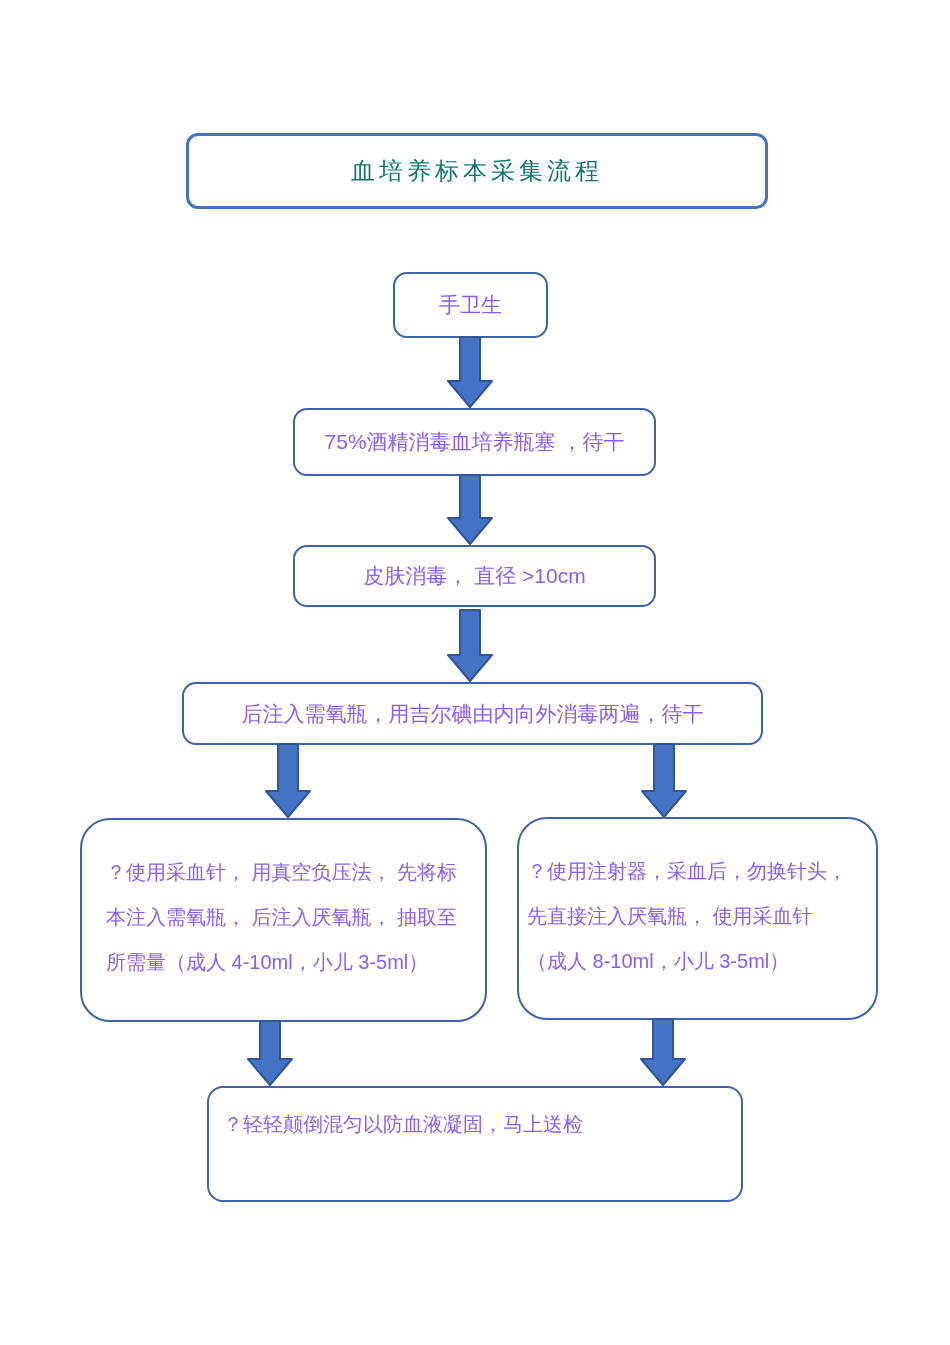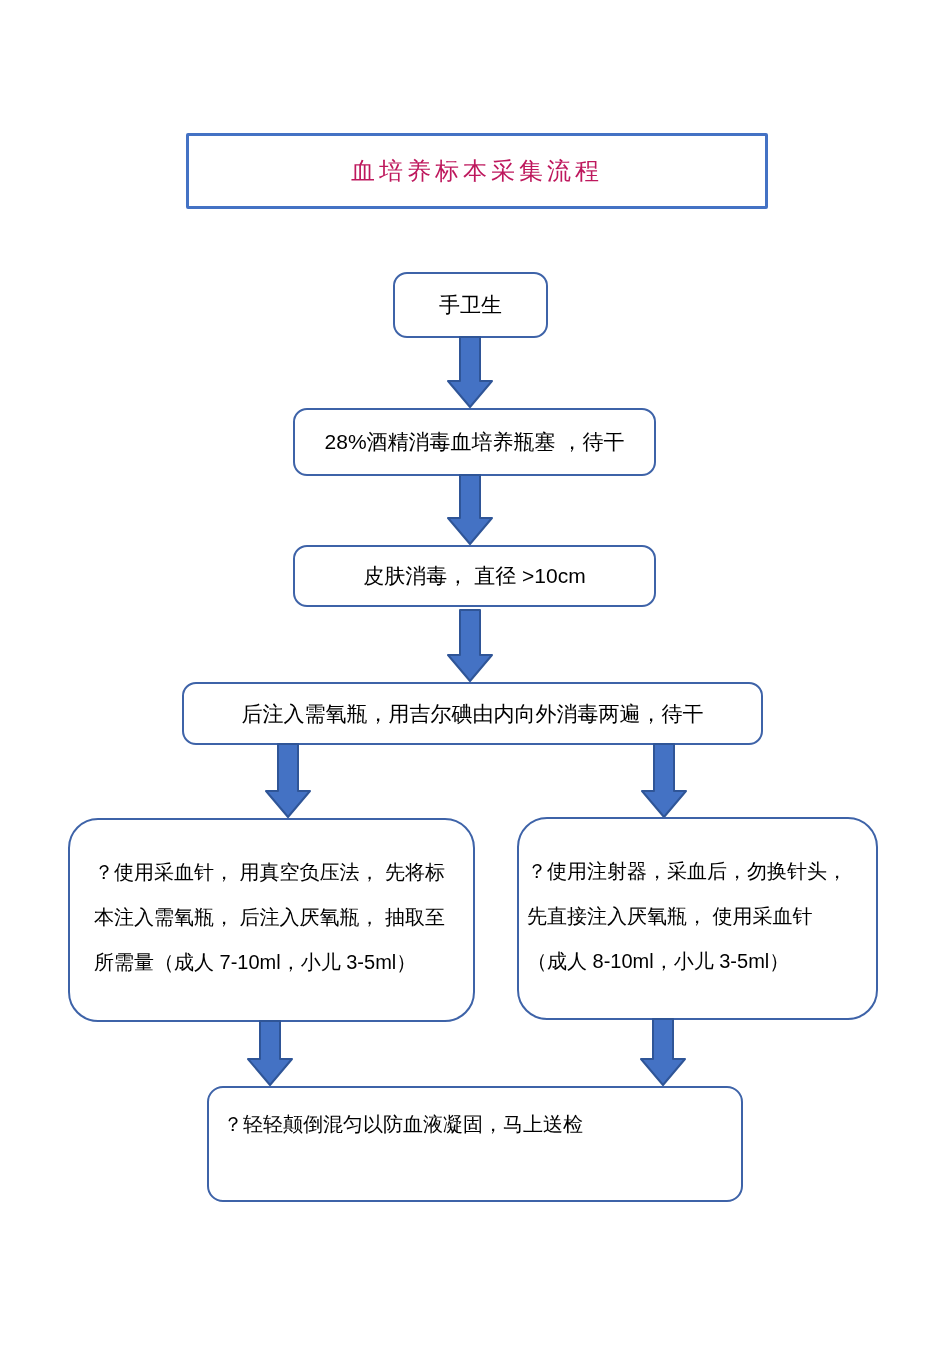--- a/index.html
+++ b/index.html
@@ -25,10 +25,10 @@
   }
   .title-box{
     border:3px solid #4472C4;
-    border-radius:2px;
+    border-radius:12px;
     font-size:24px;
     letter-spacing:4px;
-    color:#be185d;
+    color:#0f766e;
   }
   .step-box{border-radius:14px;}
   .branch-box{

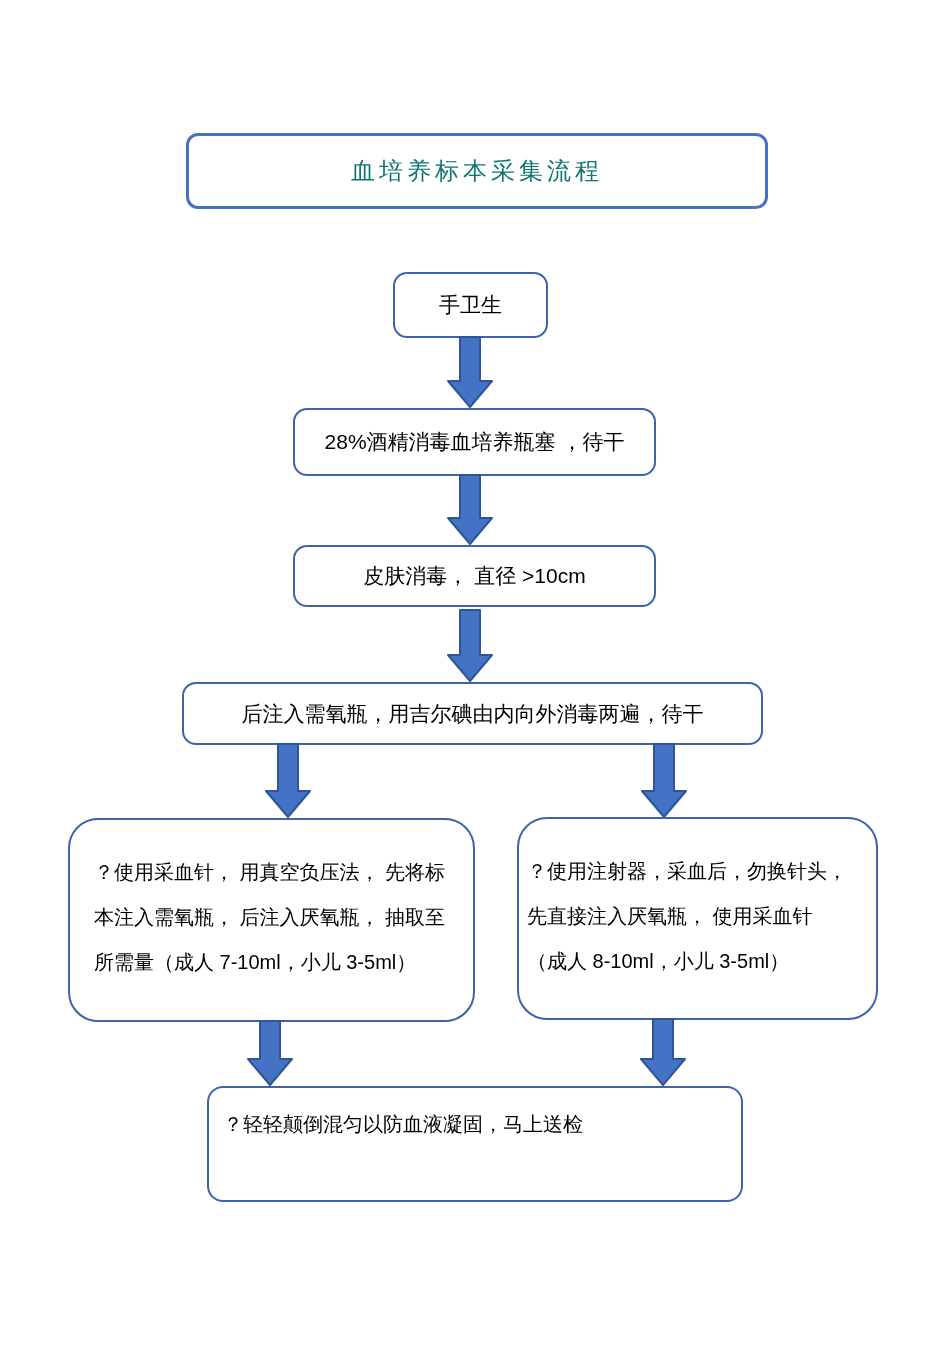--- a/index.html
+++ b/index.html
@@ -21,7 +21,7 @@
     justify-content:center;
     text-align:center;
     font-size:21px;
-    color:#000000;
+    color:#8b5cf6;
   }
   .title-box{
     border:3px solid #4472C4;

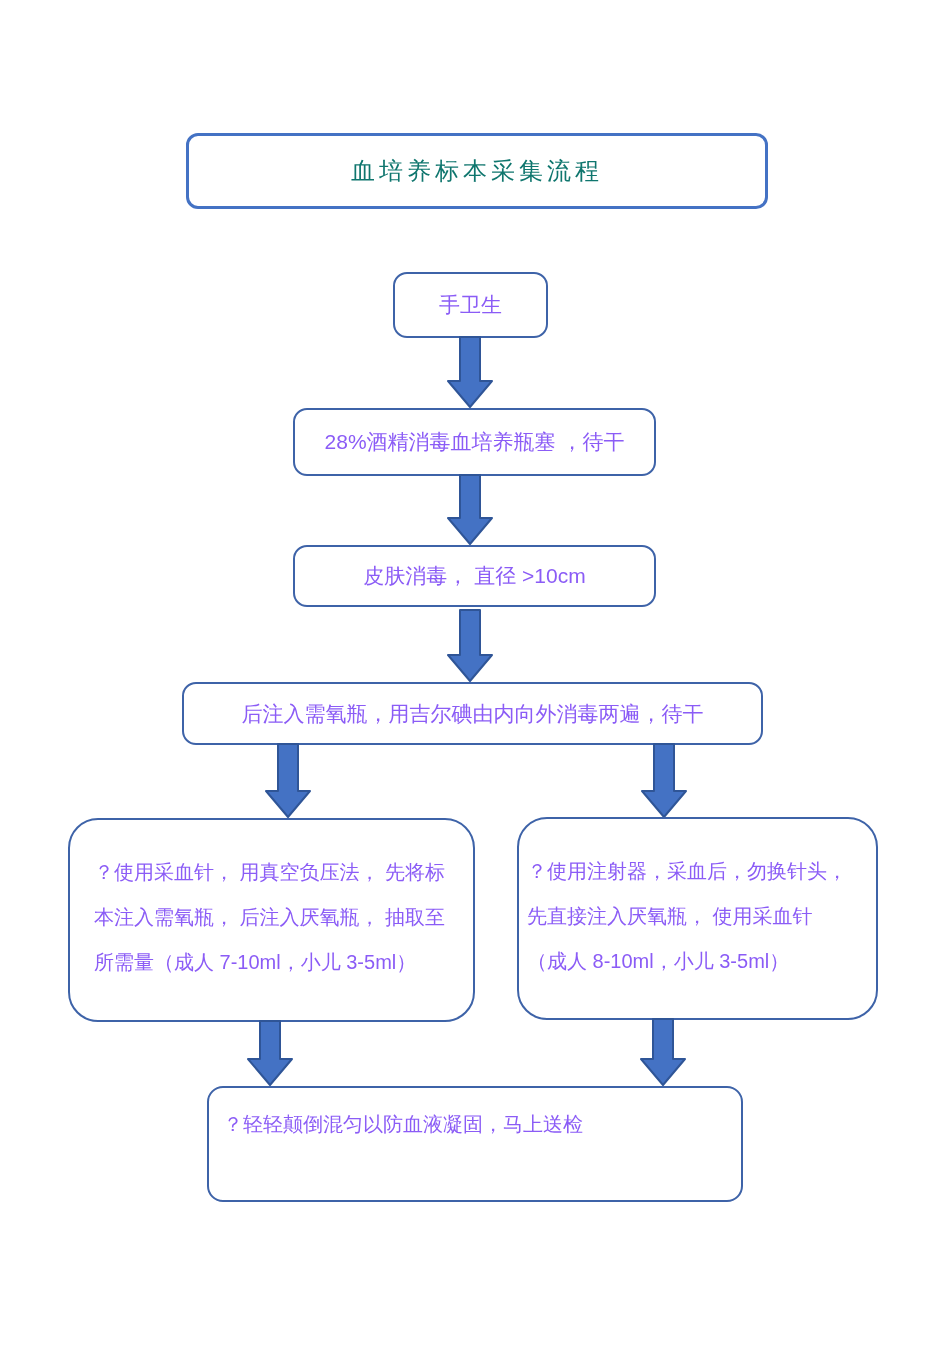--- a/index.html
+++ b/index.html
@@ -68,7 +68,7 @@
   </div>
 
   <div class="fc-box step-box" style="left:293px;top:408px;width:363px;height:68px;">
-    <span>28%酒精消毒血培养瓶塞 ，待干</span>
+    <span>75%酒精消毒血培养瓶塞 ，待干</span>
   </div>
 
   <div class="arrow" style="left:447px;top:474px;">

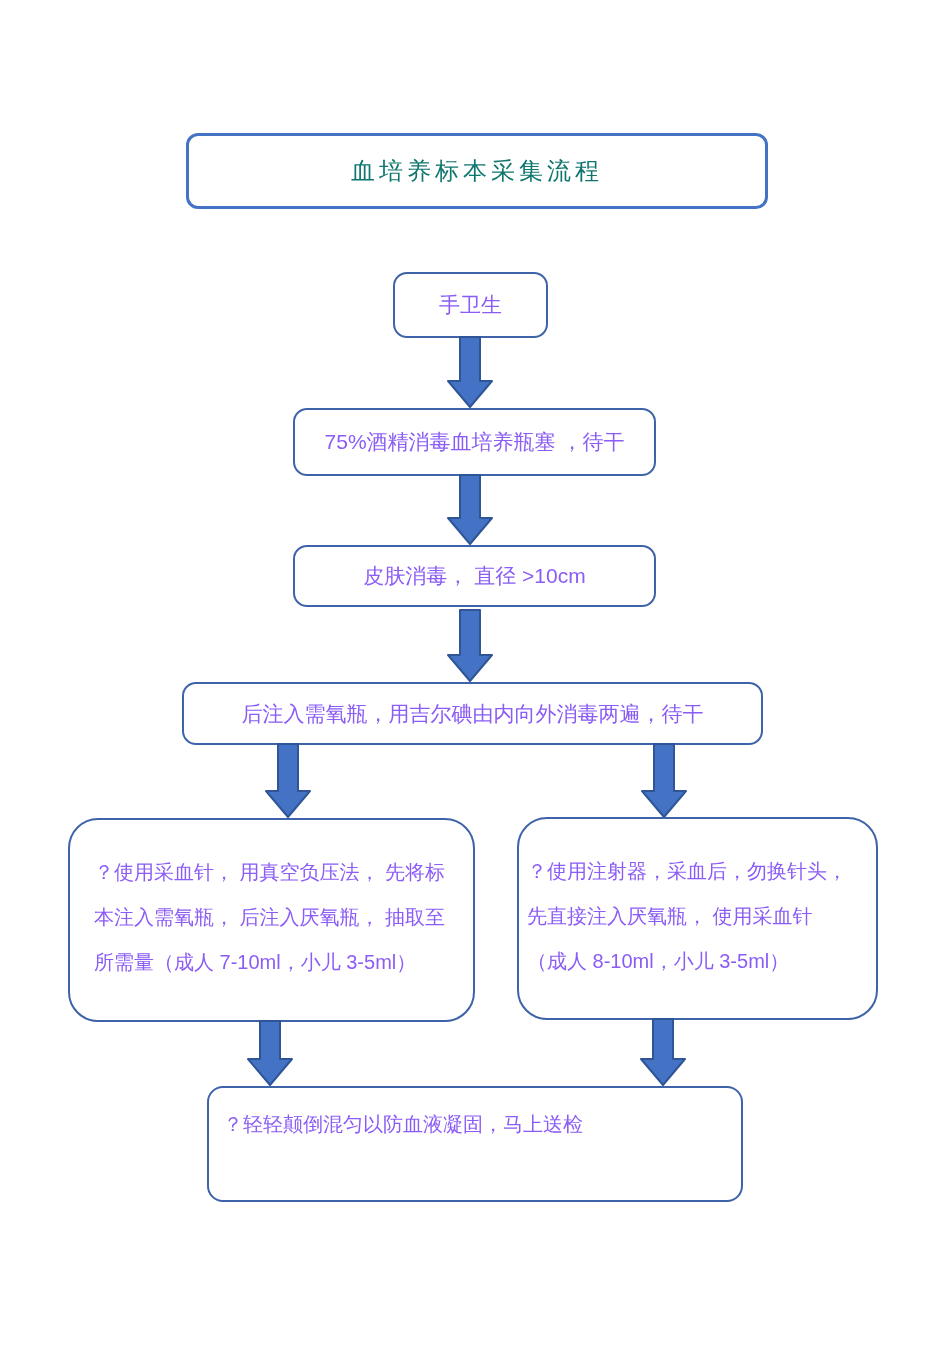--- a/index.html
+++ b/index.html
@@ -103,7 +103,7 @@
     </svg>
   </div>
 
-  <div class="fc-box branch-box" style="left:68px;top:818px;width:407px;height:204px;padding:30px 16px 0 24px;">
+  <div class="fc-box branch-box" style="left:80px;top:818px;width:407px;height:204px;padding:30px 16px 0 24px;">
     <div class="line">？使用采血针， 用真空负压法， 先将标</div>
     <div class="line">本注入需氧瓶， 后注入厌氧瓶， 抽取至</div>
     <div class="line">所需量（成人 7-10ml，小儿 3-5ml）</div>

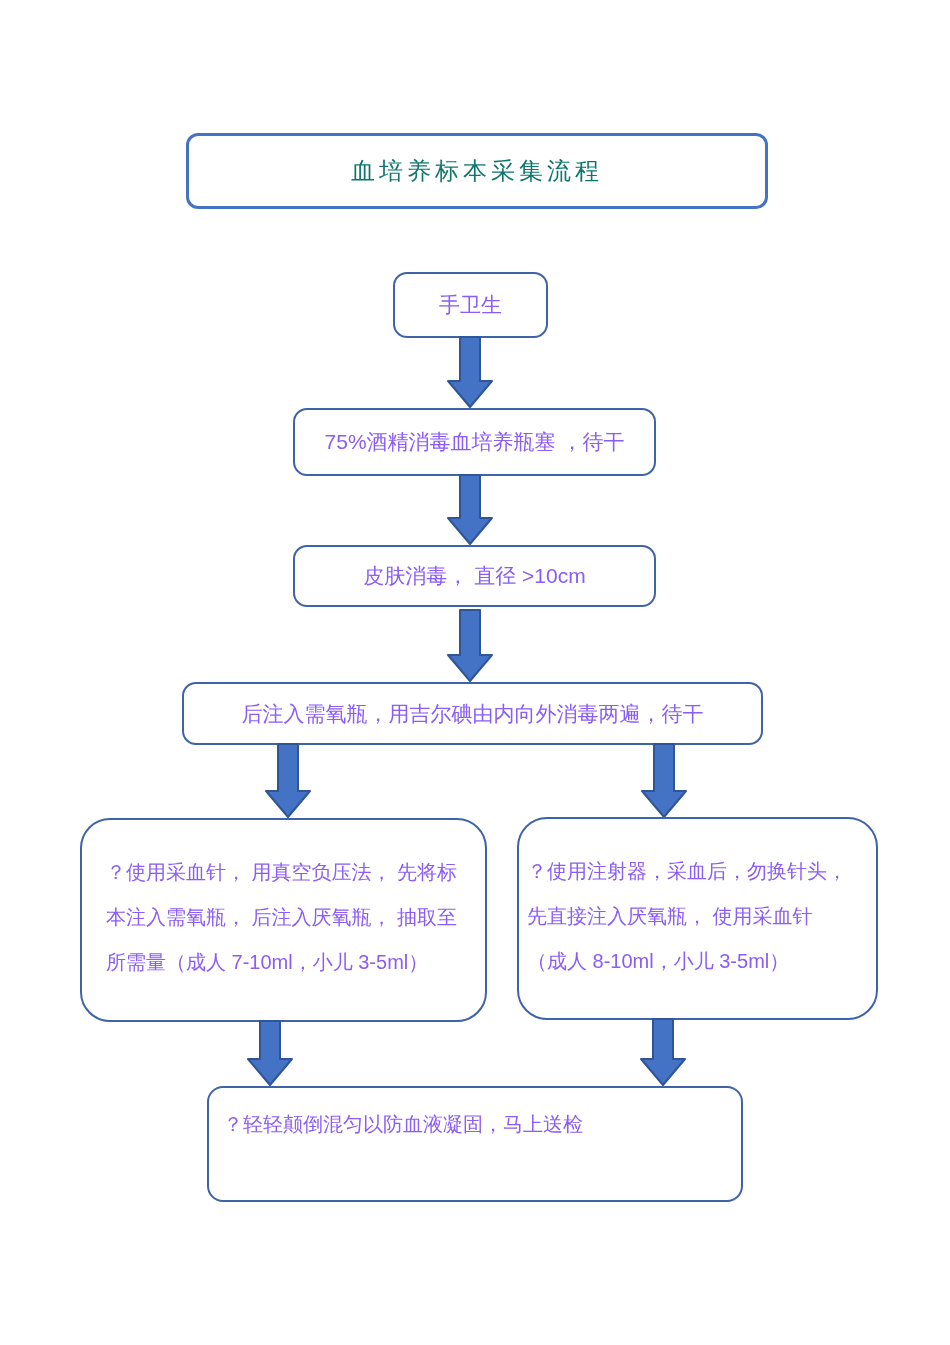--- a/index.html
+++ b/index.html
@@ -106,7 +106,7 @@
   <div class="fc-box branch-box" style="left:80px;top:818px;width:407px;height:204px;padding:30px 16px 0 24px;">
     <div class="line">？使用采血针， 用真空负压法， 先将标</div>
     <div class="line">本注入需氧瓶， 后注入厌氧瓶， 抽取至</div>
-    <div class="line">所需量（成人 7-10ml，小儿 3-5ml）</div>
+    <div class="line">所需量（成人 4-10ml，小儿 3-5ml）</div>
   </div>
 
   <div class="fc-box branch-box" style="left:517px;top:817px;width:361px;height:203px;padding:30px 12px 0 8px;">

